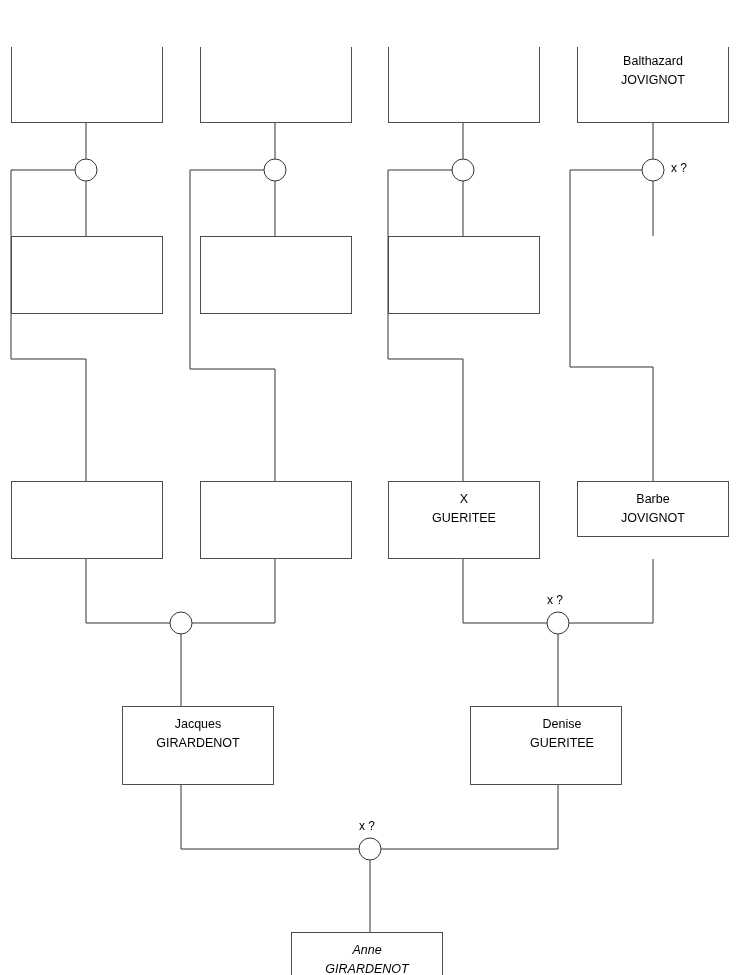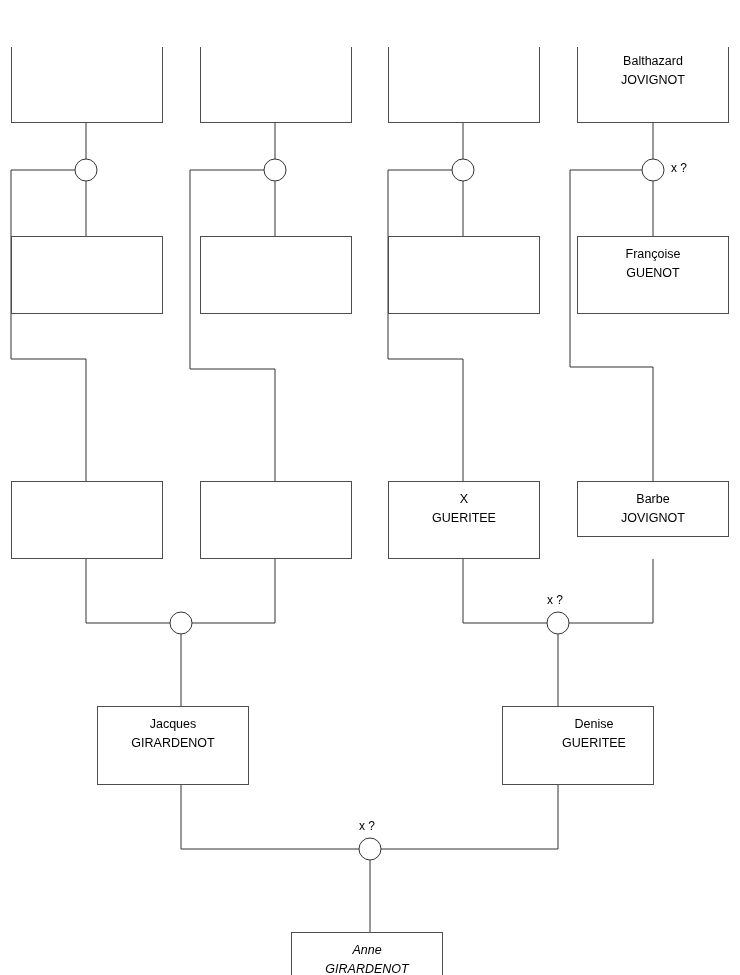--- a/index.html
+++ b/index.html
@@ -110,10 +110,6 @@
       <div class="given"></div>
       <div class="surname"></div>
     </div>
-    <div class="person-box" style="left: 577px; top: 189px; width: 152px; height: 78px;">
-      <div class="given">Françoise</div>
-      <div class="surname">GUENOT</div>
-    </div>
     <div class="person-box" style="left: 11px; top: 434px; width: 152px; height: 78px;">
       <div class="given"></div>
       <div class="surname"></div>

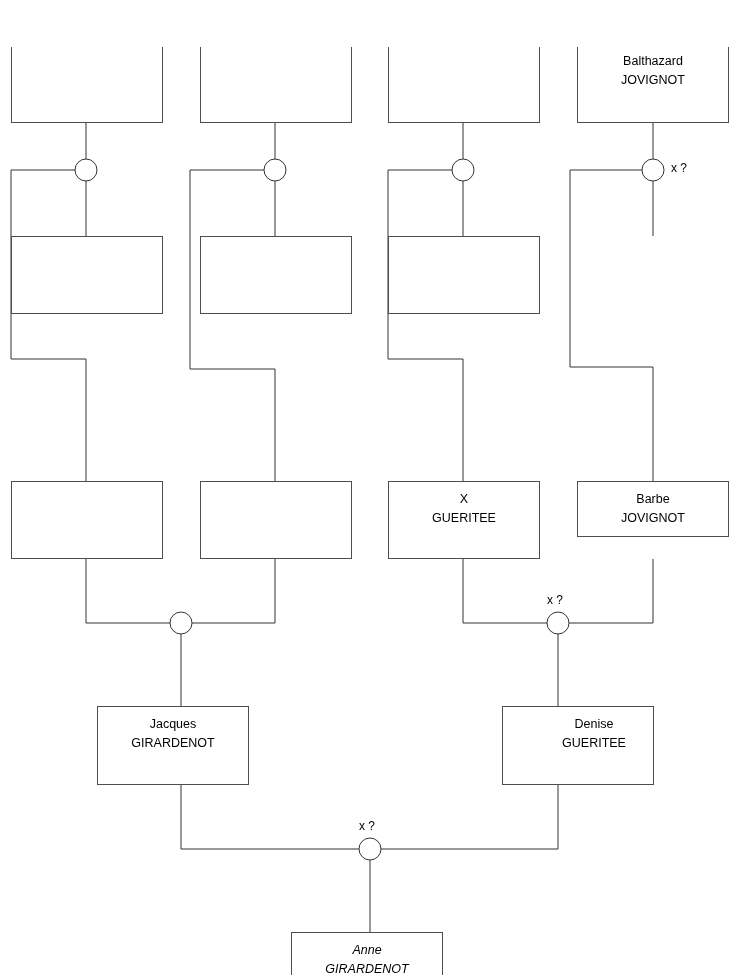--- a/index.html
+++ b/index.html
@@ -126,7 +126,7 @@
       <div class="given">Barbe</div>
       <div class="surname">JOVIGNOT</div>
     </div>
-    <div class="person-box" style="left: 97px; top: 659px; width: 152px; height: 79px; text-align: center;">
+    <div class="person-box" style="left: 122px; top: 659px; width: 152px; height: 79px; text-align: center;">
       <div class="given">Jacques</div>
       <div class="surname">GIRARDENOT</div>
     </div>

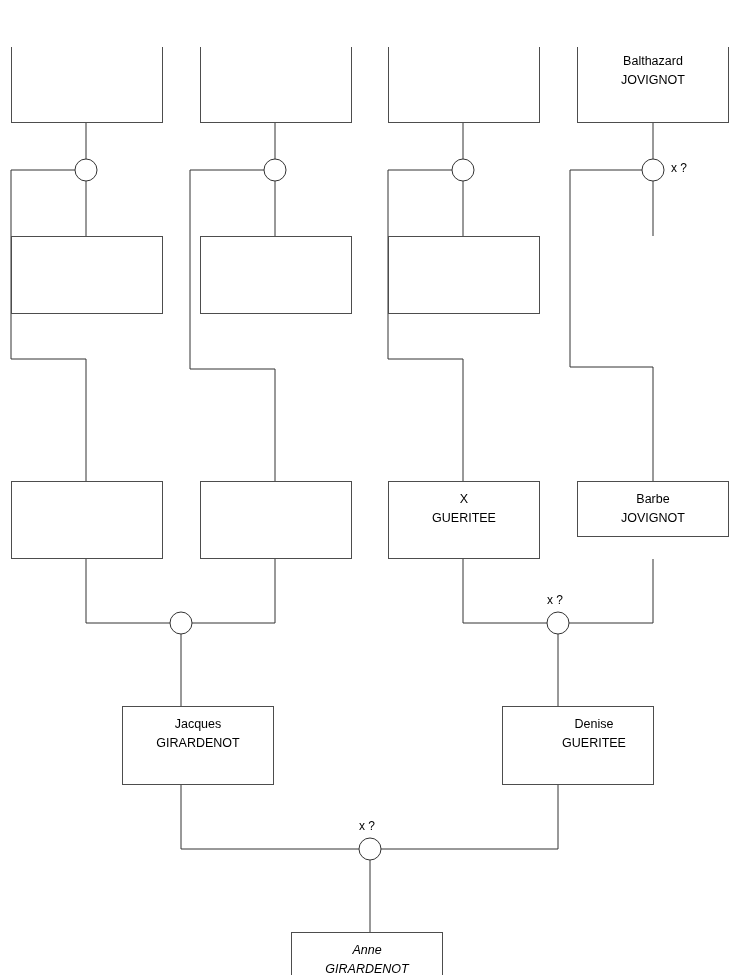--- a/index.html
+++ b/index.html
@@ -130,7 +130,7 @@
       <div class="given">Jacques</div>
       <div class="surname">GIRARDENOT</div>
     </div>
-    <div class="person-box" style="left: 502px; top: 659px; width: 152px; height: 79px; padding-left: 32px;">
+    <div class="person-box" style="left: 470px; top: 659px; width: 152px; height: 79px; padding-left: 32px;">
       <div class="given">Denise</div>
       <div class="surname">GUERITEE</div>
     </div>

